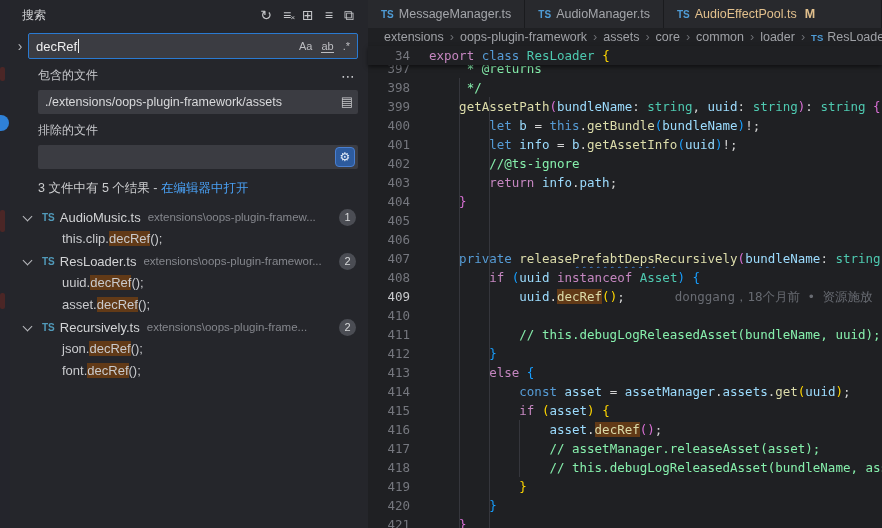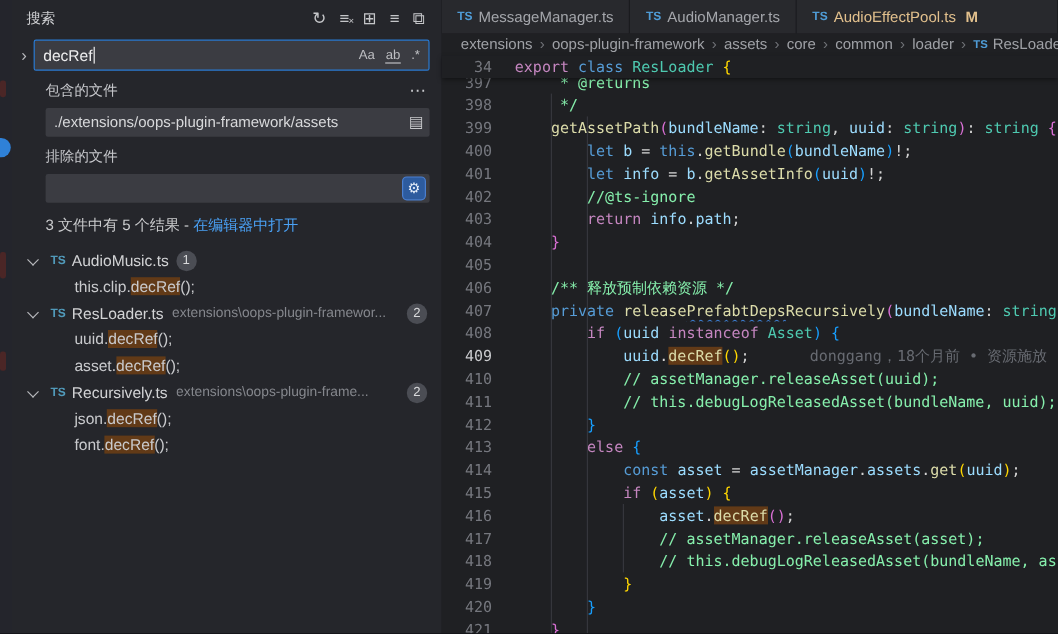--- a/index.html
+++ b/index.html
@@ -141,6 +141,7 @@
           <span class="fchev"></span>
           <span class="tsic">TS</span>
           <span class="fname">AudioMusic.ts</span>
+          <span class="fpath">extensions\oops-plugin-framew...</span>
           <span class="fbadge">1</span>
         </div>
         <div class="mrow"><span>this.clip.</span><span class="mhl">decRef</span><span>();</span></div>

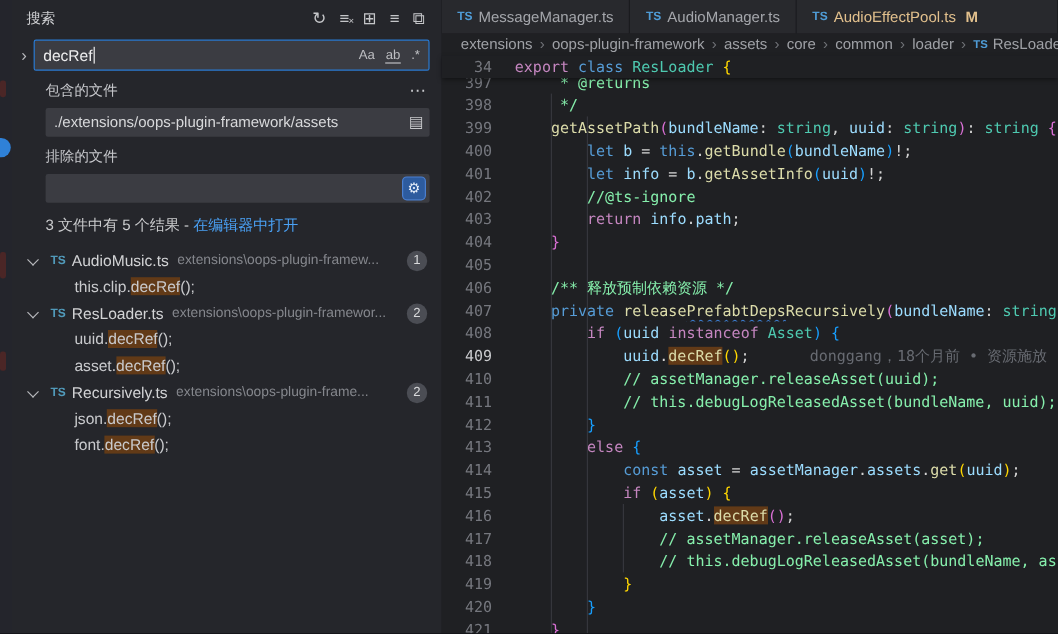--- a/index.html
+++ b/index.html
@@ -212,7 +212,7 @@
         <div class="row"><span class="ln">403</span><span class="lc"><span class="t-p">        </span><span class="t-c">return</span><span class="t-p"> </span><span class="t-v">info</span><span class="t-p">.</span><span class="t-v">path</span><span class="t-p">;</span></span></div>
         <div class="row"><span class="ln">404</span><span class="lc"><span class="t-p">    </span><span class="t-2">}</span></span></div>
         <div class="row"><span class="ln">405</span><span class="lc"></span></div>
-        <div class="row"><span class="ln">406</span><span class="lc"><span class="t-p">    </span><span class="t-m">/** 释放预制依赖资源 */</span></span></div>
+        <div class="row"><span class="ln">406</span><span class="lc"><span class="t-p">    </span></span></div>
         <div class="row"><span class="ln">407</span><span class="lc"><span class="t-p">    </span><span class="t-k">private</span><span class="t-p"> </span><span class="t-f">release</span><span class="t-hs">PrefabtDeps</span><span class="t-f">Recursively</span><span class="t-2">(</span><span class="t-v">bundleName</span><span class="t-p">: </span><span class="t-t">string</span><span class="t-p">, </span></span></div>
         <div class="row"><span class="ln">408</span><span class="lc"><span class="t-p">        </span><span class="t-c">if</span><span class="t-p"> </span><span class="t-3">(</span><span class="t-v">uuid</span><span class="t-p"> </span><span class="t-c">instanceof</span><span class="t-p"> </span><span class="t-t">Asset</span><span class="t-3">)</span><span class="t-p"> </span><span class="t-3">{</span></span></div>
         <div class="row active"><span class="ln">409</span><span class="lc"><span class="t-p">            </span><span class="t-v">uuid</span><span class="t-p">.</span><span class="t-h">decRef</span><span class="t-1">()</span><span class="t-p">;</span><span class="t-g">donggang，18个月前 • 资源施放</span></span></div>

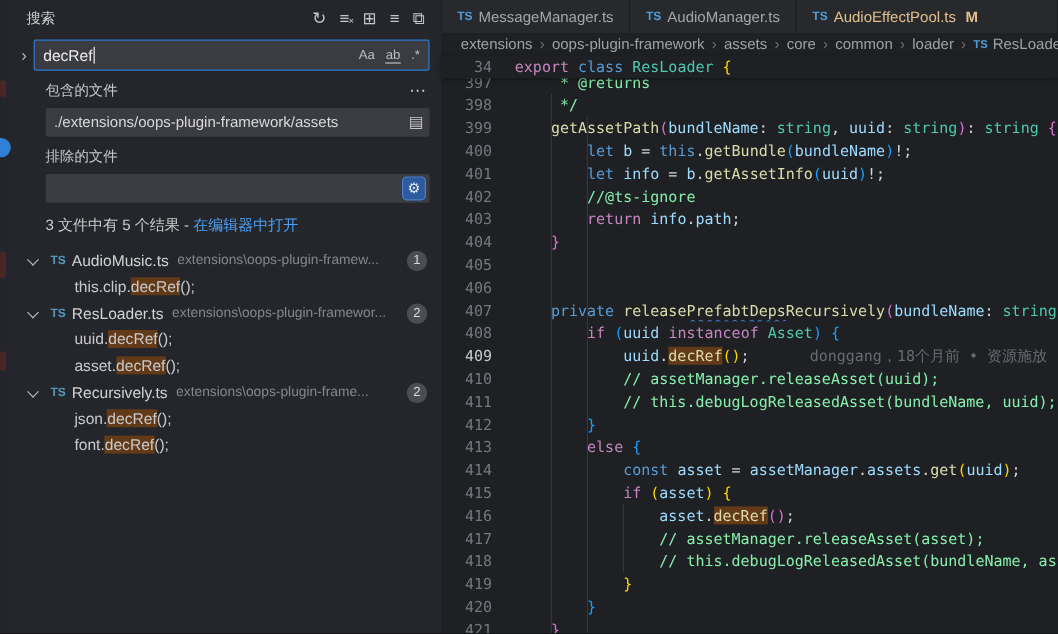--- a/index.html
+++ b/index.html
@@ -216,7 +216,7 @@
         <div class="row"><span class="ln">407</span><span class="lc"><span class="t-p">    </span><span class="t-k">private</span><span class="t-p"> </span><span class="t-f">release</span><span class="t-hs">PrefabtDeps</span><span class="t-f">Recursively</span><span class="t-2">(</span><span class="t-v">bundleName</span><span class="t-p">: </span><span class="t-t">string</span><span class="t-p">, </span></span></div>
         <div class="row"><span class="ln">408</span><span class="lc"><span class="t-p">        </span><span class="t-c">if</span><span class="t-p"> </span><span class="t-3">(</span><span class="t-v">uuid</span><span class="t-p"> </span><span class="t-c">instanceof</span><span class="t-p"> </span><span class="t-t">Asset</span><span class="t-3">)</span><span class="t-p"> </span><span class="t-3">{</span></span></div>
         <div class="row active"><span class="ln">409</span><span class="lc"><span class="t-p">            </span><span class="t-v">uuid</span><span class="t-p">.</span><span class="t-h">decRef</span><span class="t-1">()</span><span class="t-p">;</span><span class="t-g">donggang，18个月前 • 资源施放</span></span></div>
-        <div class="row"><span class="ln">410</span><span class="lc"><span class="t-p">            </span><span class="t-m">// assetManager.releaseAsset(uuid);</span></span></div>
+        <div class="row"><span class="ln">410</span><span class="lc"><span class="t-p">            </span></span></div>
         <div class="row"><span class="ln">411</span><span class="lc"><span class="t-p">            </span><span class="t-m">// this.debugLogReleasedAsset(bundleName, uuid);</span></span></div>
         <div class="row"><span class="ln">412</span><span class="lc"><span class="t-p">        </span><span class="t-3">}</span></span></div>
         <div class="row"><span class="ln">413</span><span class="lc"><span class="t-p">        </span><span class="t-c">else</span><span class="t-p"> </span><span class="t-3">{</span></span></div>

